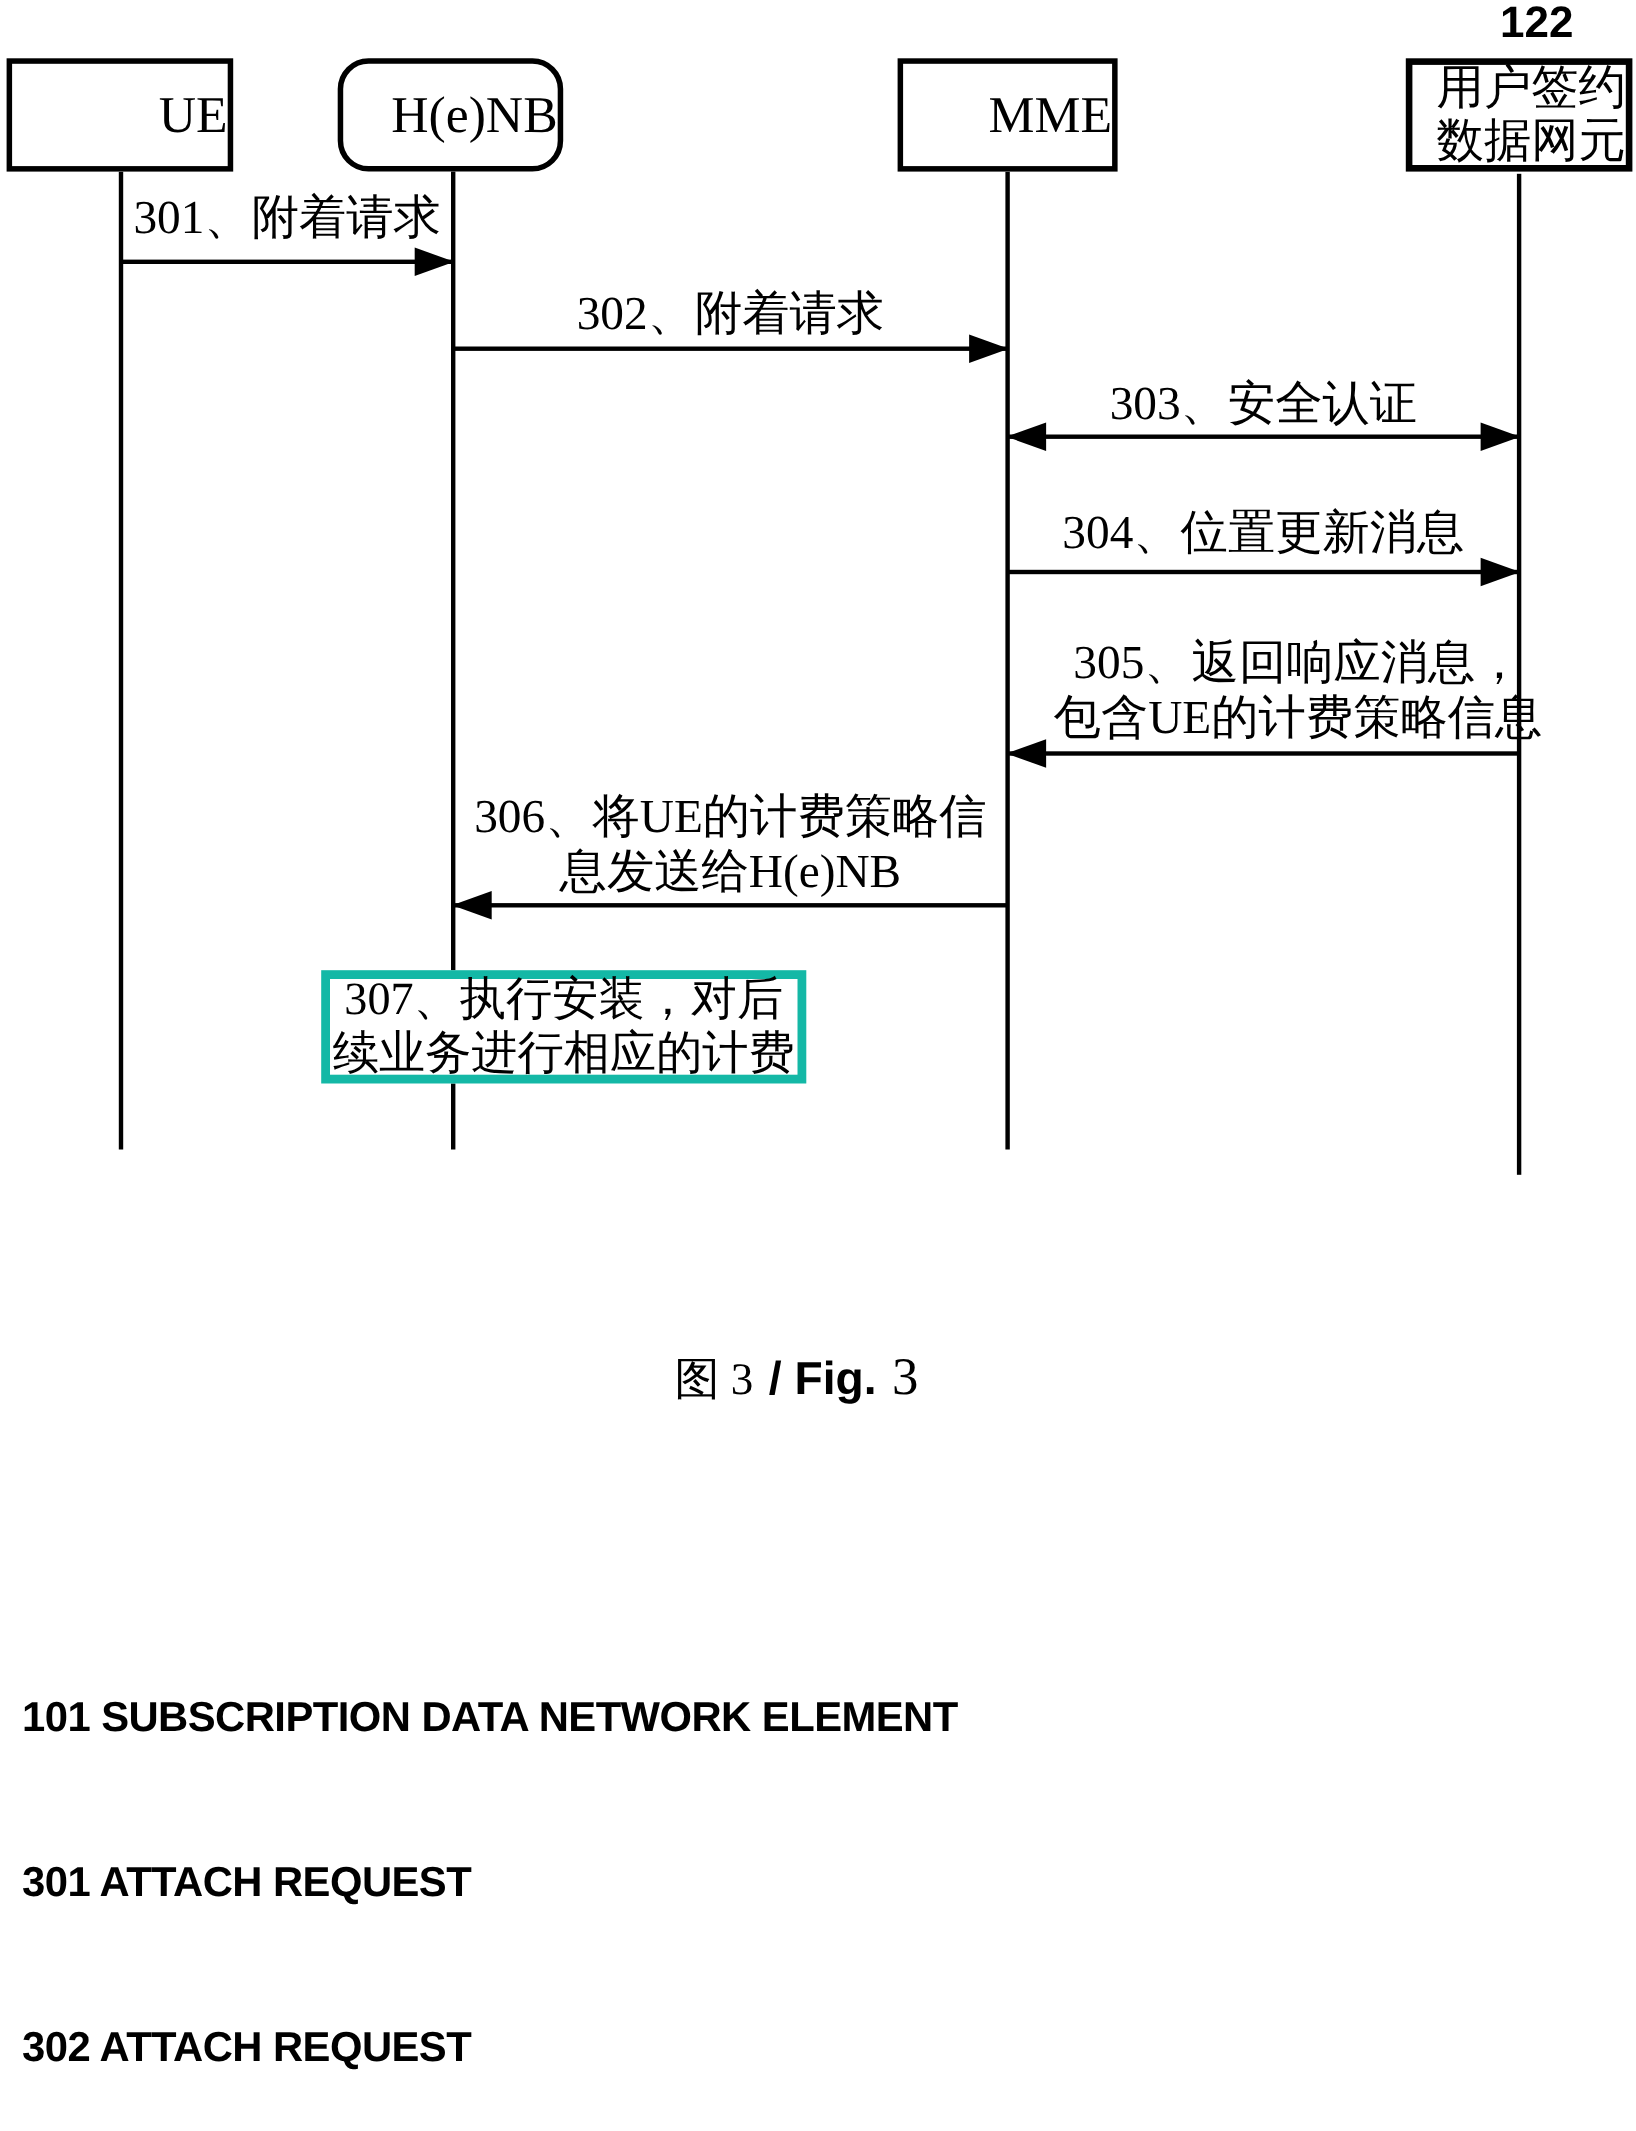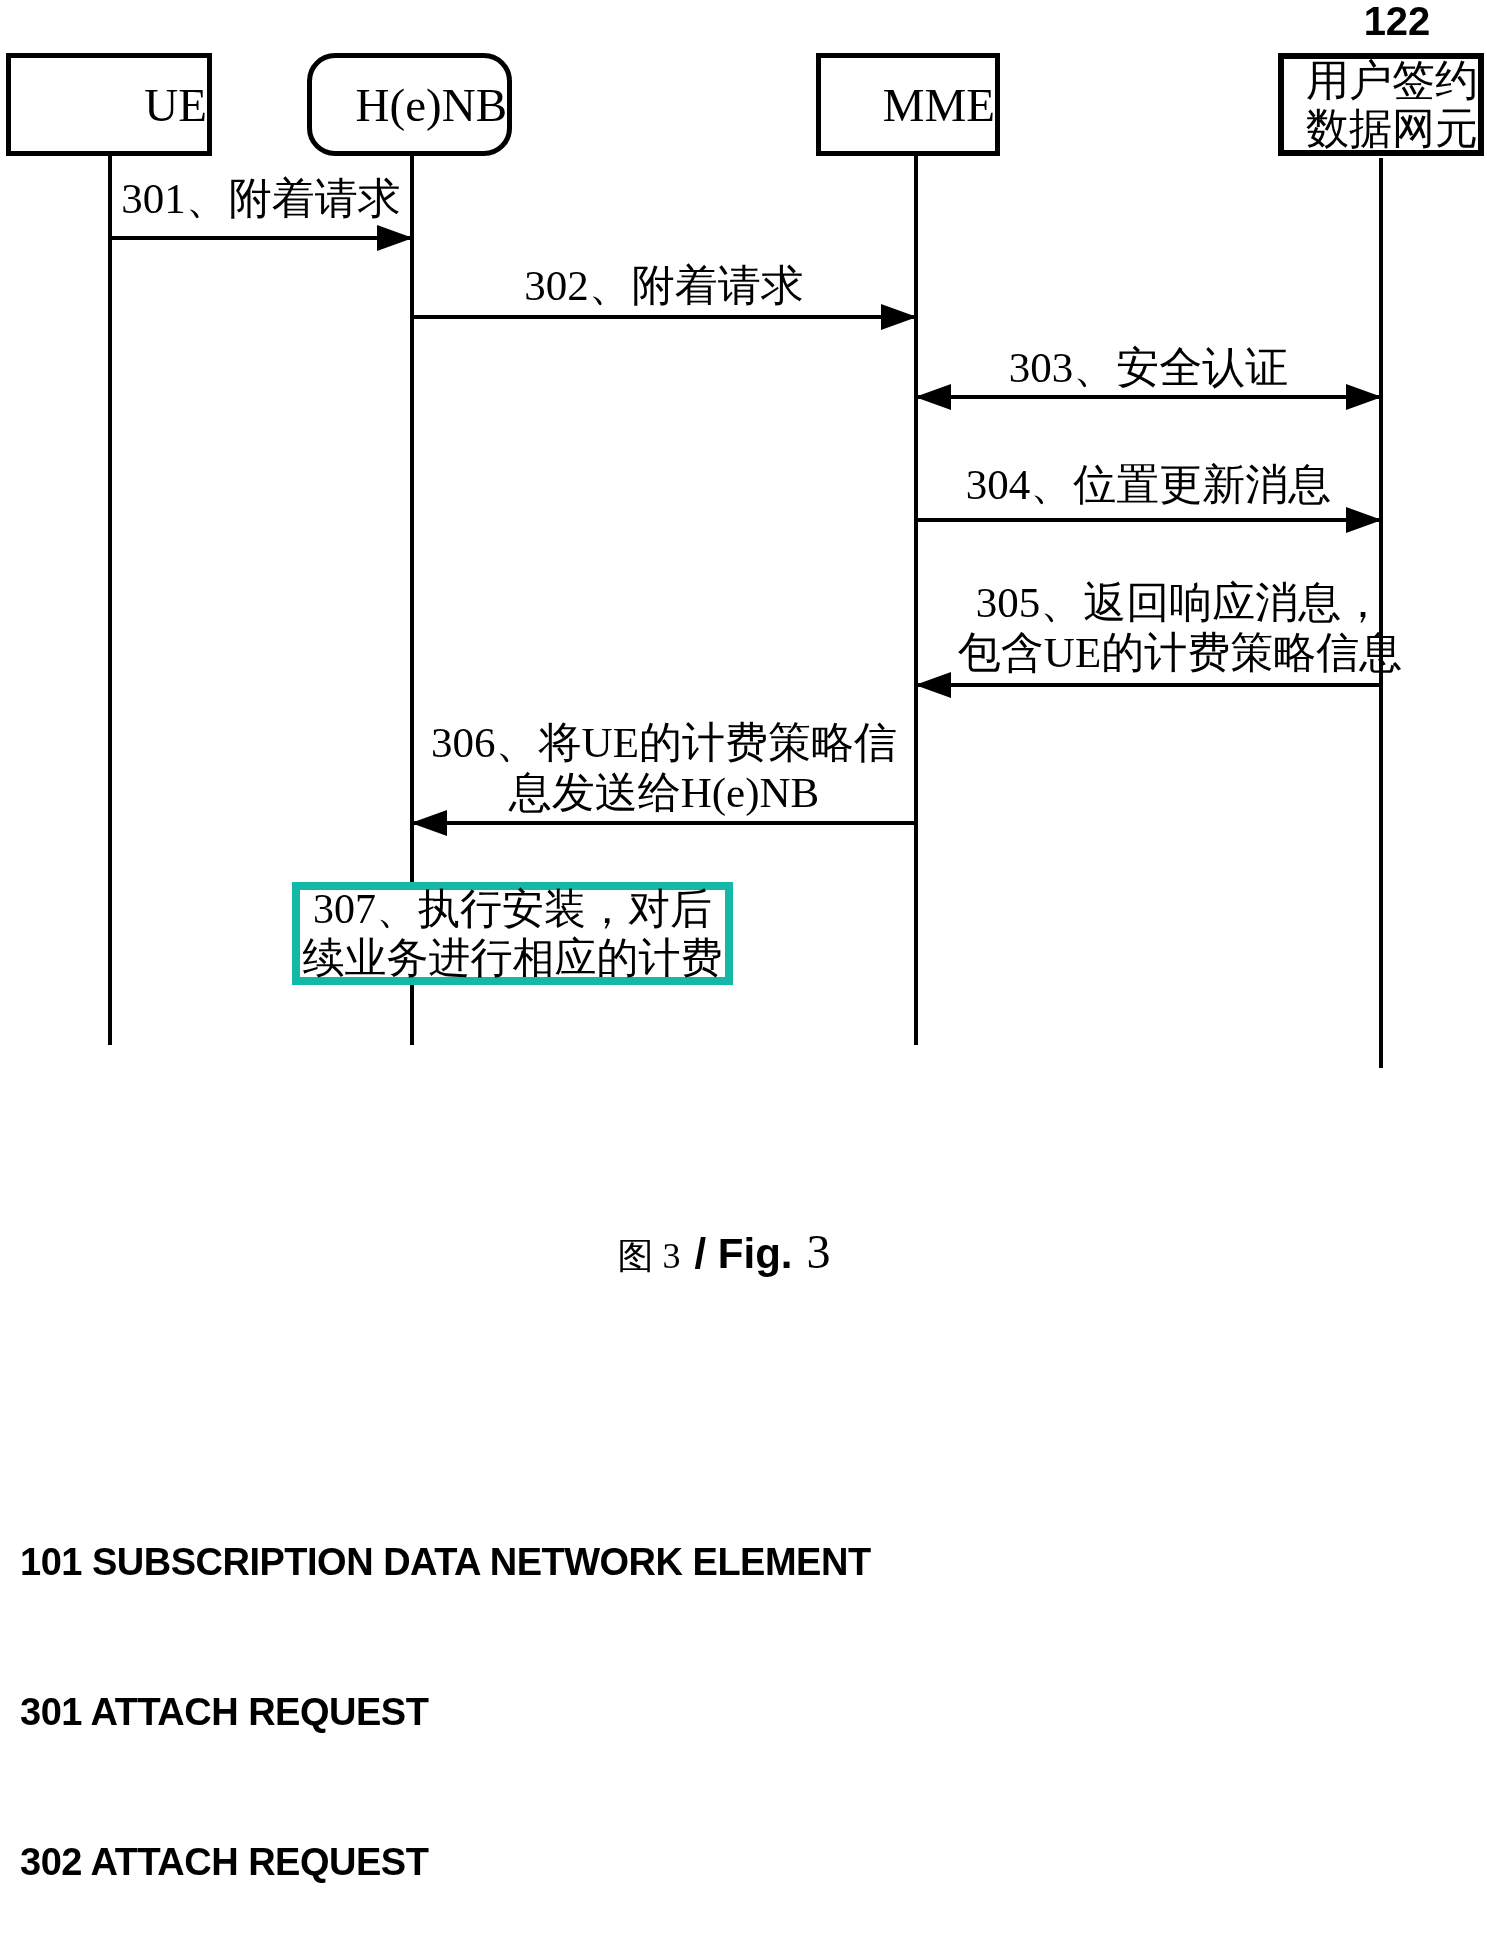--- a/index.html
+++ b/index.html
@@ -24,7 +24,7 @@
   }
   .actor.ue   { left:6px;    width:206px; }
   .actor.henb { left:307px;  width:205px;border-radius:28px; }
-  .actor.mme  { left:816px;  width:184px; }
+  .actor.mme  { left:816px;  width:200px; }
   .actor.sdn  { left:1278px; width:206px; border-width:6px; font-size:43px; }
   .actor .two-line { text-align:center; line-height:48px; }
   

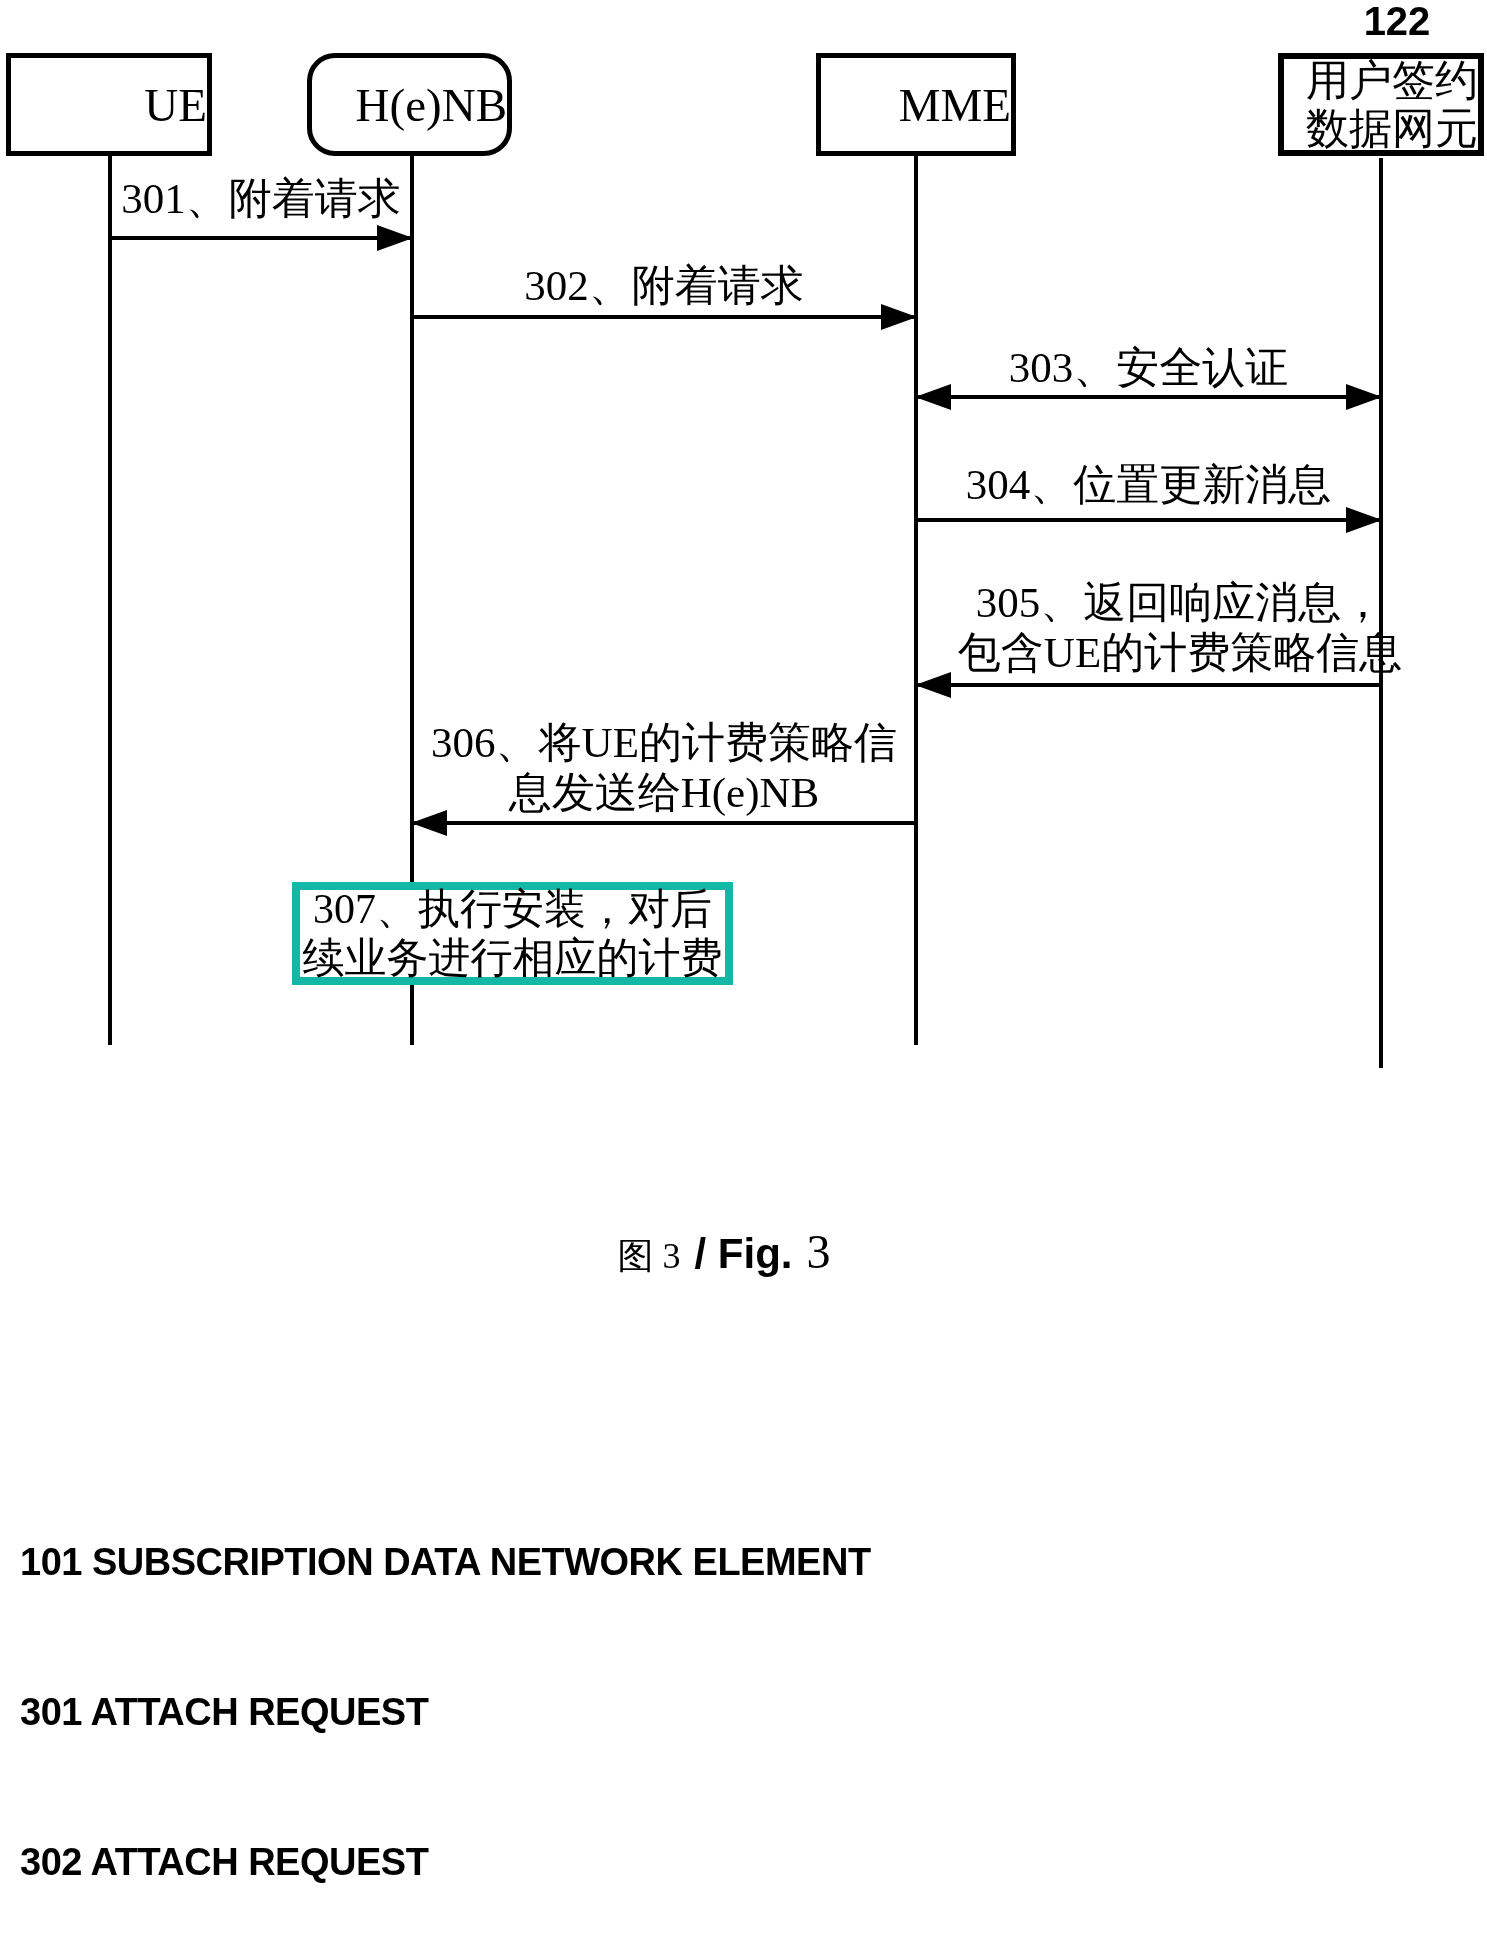--- a/index.html
+++ b/index.html
@@ -63,7 +63,7 @@
     position:absolute; left:424px; top:1224px; width:600px; height:70px;
     text-align:center; white-space:nowrap;
   }
-  .caption .zh  { font-size:36px;text-align:center; }
+  .caption .zh  { font-size:41px;text-align:center; }
   .caption .fig { font-family:"Liberation Sans","DejaVu Sans",sans-serif;
                   font-weight:bold; font-size:42px; margin:0 10px; }
   .caption .num { font-size:48px; }

